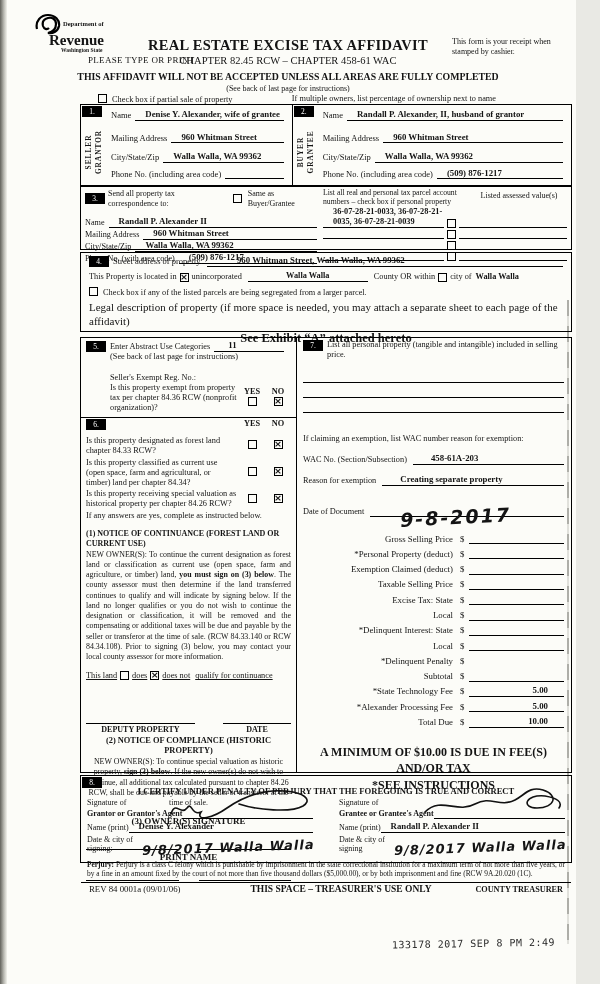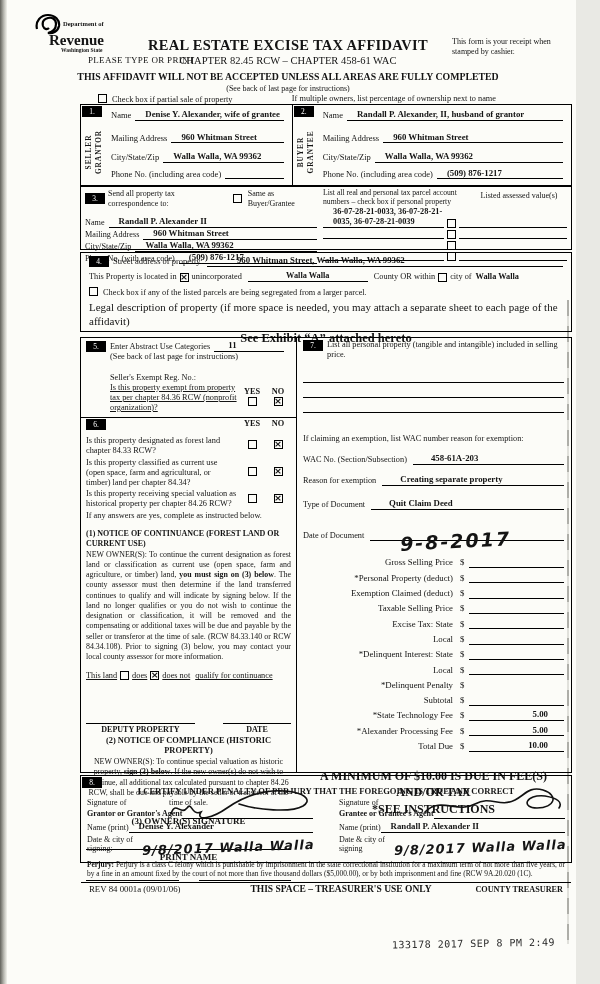--- a/index.html
+++ b/index.html
@@ -301,7 +301,7 @@
     <div style="margin-left:24px;">(See back of last page for instructions)</div>
     <div style="margin-left:24px;margin-top:11px;">Seller's Exempt Reg. No.:</div>
     <div class="qrow" style="margin-top:0;">
-      <span class="qt" style="padding-left:24px;text-decoration:underline;">Is this property exempt from property tax per chapter 84.36 RCW (nonprofit organization)?</span>
+      <span class="qt" style="padding-left:24px;">Is this property exempt from property tax per chapter 84.36 RCW (nonprofit organization)?</span>
       <span class="ycol">
         <div class="bold">YES</div>
         <span class="cb"><i class="x"></i></span>

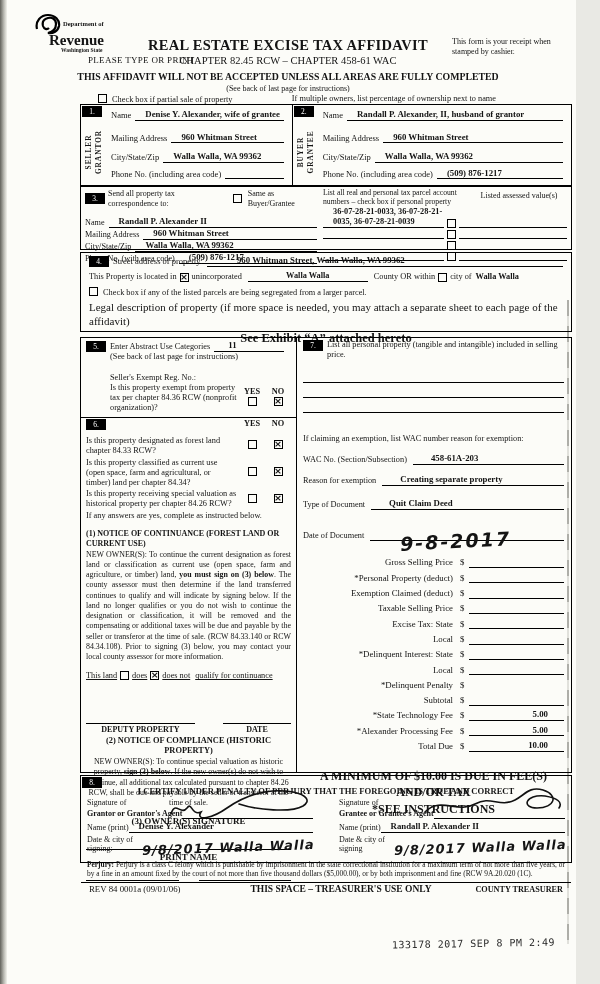--- a/index.html
+++ b/index.html
@@ -388,10 +388,6 @@
       <span class="lb">Reason for exemption</span>
       <span class="fline"><b>Creating separate property</b></span>
     </div>
-    <div class="wrow" style="margin-top:12px;">
-      <span class="lb">Type of Document</span>
-      <span class="fline"><b>Quit Claim  Deed</b></span>
-    </div>
     <div class="wrow" style="margin-top:16px;">
       <span class="lb">Date of Document</span>
       <span class="fline" style="height:14px;"><span class="hand docdate">9-8-2017</span></span>

